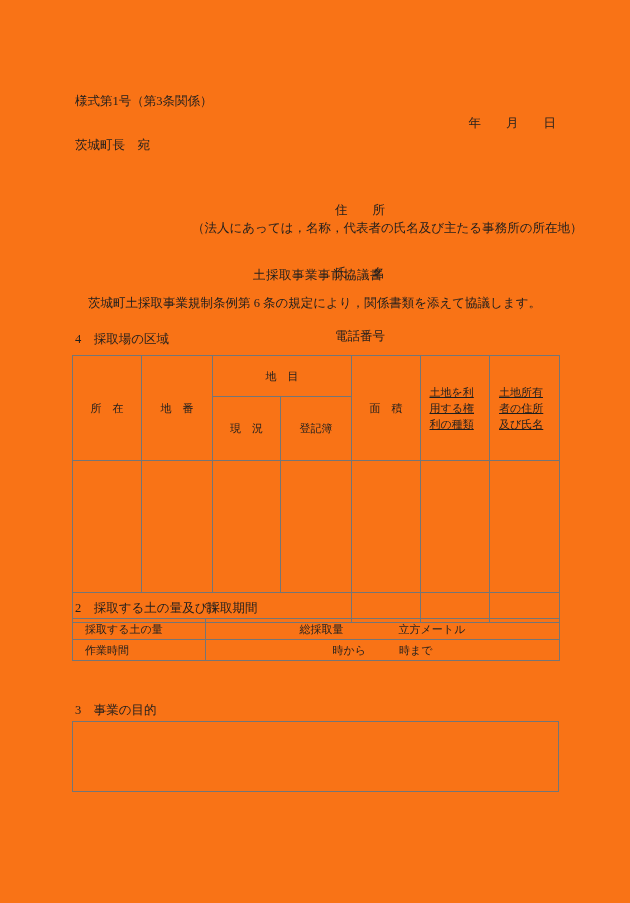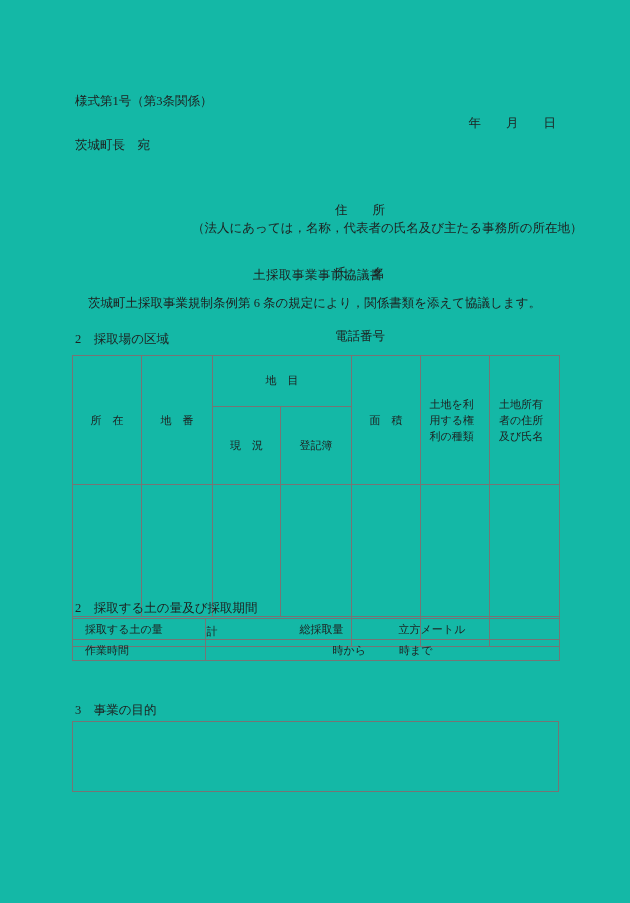--- a/index.html
+++ b/index.html
@@ -8,7 +8,7 @@
     position: relative;
     width: 630px;
     height: 903px;
-    background: #14b8a6;
+    background: #f97316;
     font-family: "Liberation Serif", "DejaVu Serif", serif;
     color: #1e1e1e;
     font-size: 12.5px;

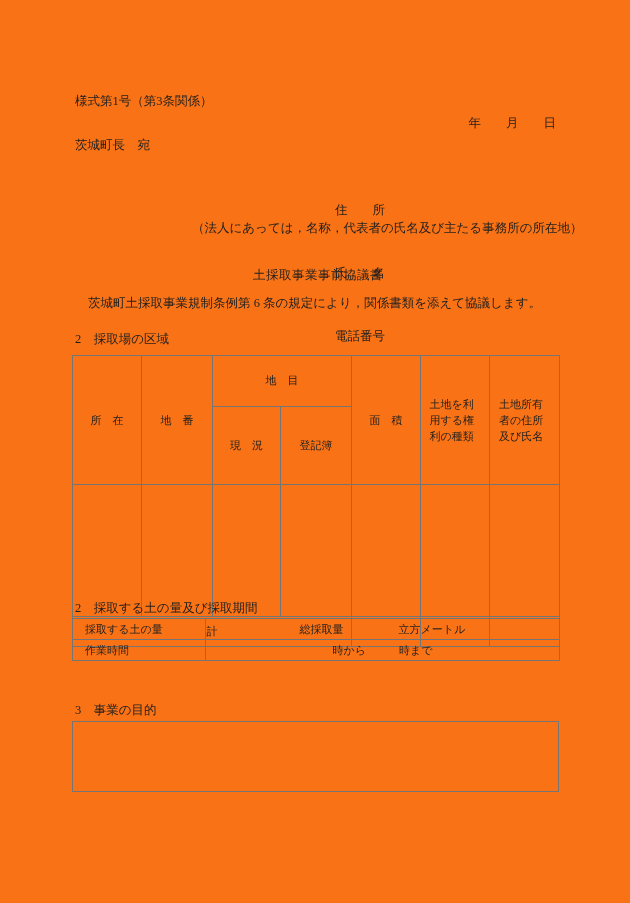--- a/index.html
+++ b/index.html
@@ -69,7 +69,7 @@
 
   <div class="abs" style="left:88px; top:296px;">茨城町土採取事業規制条例第 6 条の規定により，関係書類を添えて協議します。</div>
 
-  <div class="abs" style="left:75px; top:332px;">2　採取場の区域</div>
+  <div class="abs" style="left:75px; top:332px;">4　採取場の区域</div>
 
   <table class="doc-table" style="left:72px; top:355px; width:487px;">
     <colgroup>

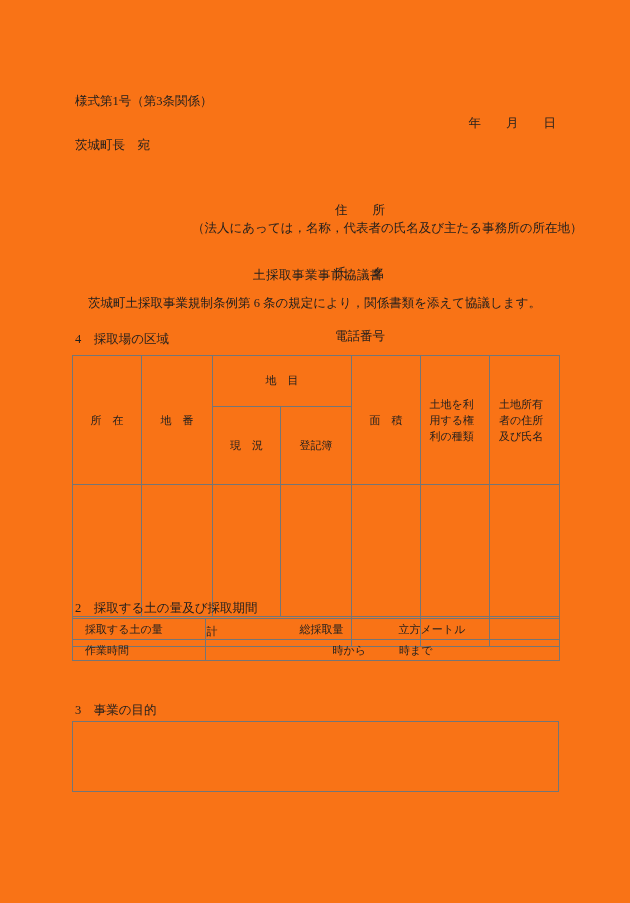--- a/index.html
+++ b/index.html
@@ -34,11 +34,12 @@
   .doc-table td.lbl { text-align: left; padding-left: 12px; }
   .wrap {
     width: 51px;
-    margin: 16px auto;
+    margin: 4px auto;
     line-height: 16px;
     word-break: break-all;
     white-space: normal;
     text-align: left;
+    text-decoration: underline;
   }
   .purpose-box {
     position: absolute;

